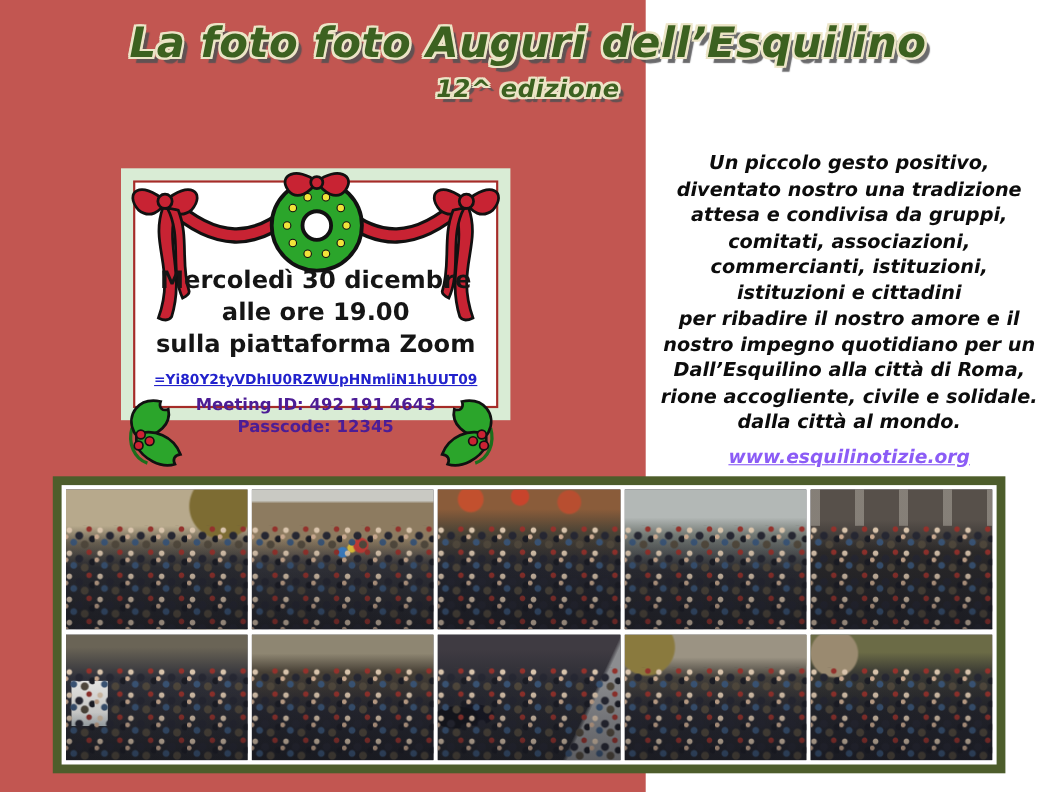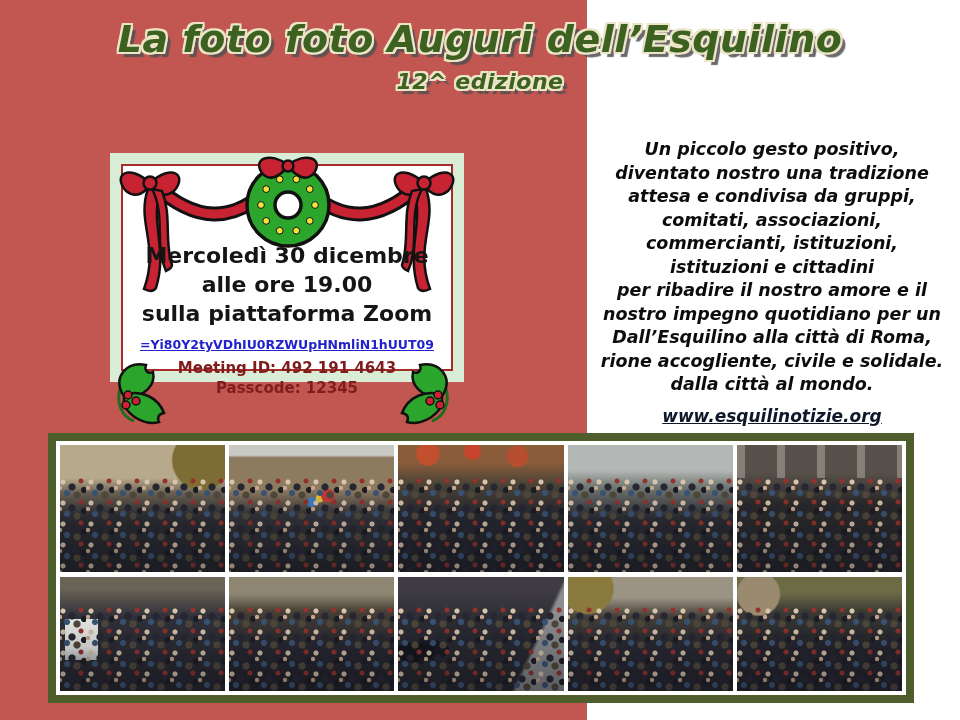--- a/index.html
+++ b/index.html
@@ -31,7 +31,7 @@
   .zoom-link{display:block;margin-top:7px;font-weight:bold;font-size:12.5px;line-height:19px;
              color:#2222cc;cursor:pointer;}
   .zoom-link span{display:block;text-decoration:underline;}
-  .meeting,.passcode{font-weight:bold;font-size:15px;line-height:20px;color:#7f1d1d;}
+  .meeting,.passcode{font-weight:bold;font-size:15px;line-height:20px;color:#4c1d95;}
   .meeting{margin-top:4px;}
 
   

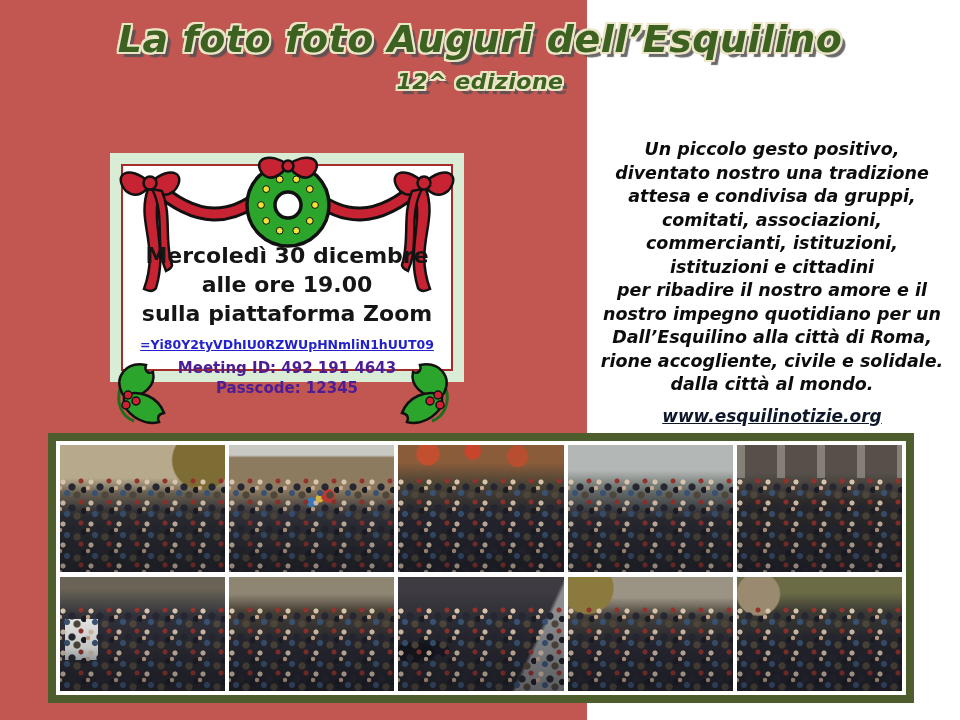--- a/index.html
+++ b/index.html
@@ -38,7 +38,7 @@
   .intro{position:absolute;left:590px;top:138px;width:364px;text-align:center;z-index:3;}
   .intro .line{font-style:italic;font-weight:bold;color:#0c0c0c;font-size:17.5px;line-height:23.5px;}
   .website{display:inline-block;margin-top:9px;font-style:italic;font-weight:bold;font-size:17px;
-           color:#0f172a;text-decoration:underline;cursor:pointer;}
+           color:#8b5cf6;text-decoration:underline;cursor:pointer;}
 
   
   .collage{position:absolute;left:48px;top:433px;width:866px;height:270px;background:#4d5d2b;

